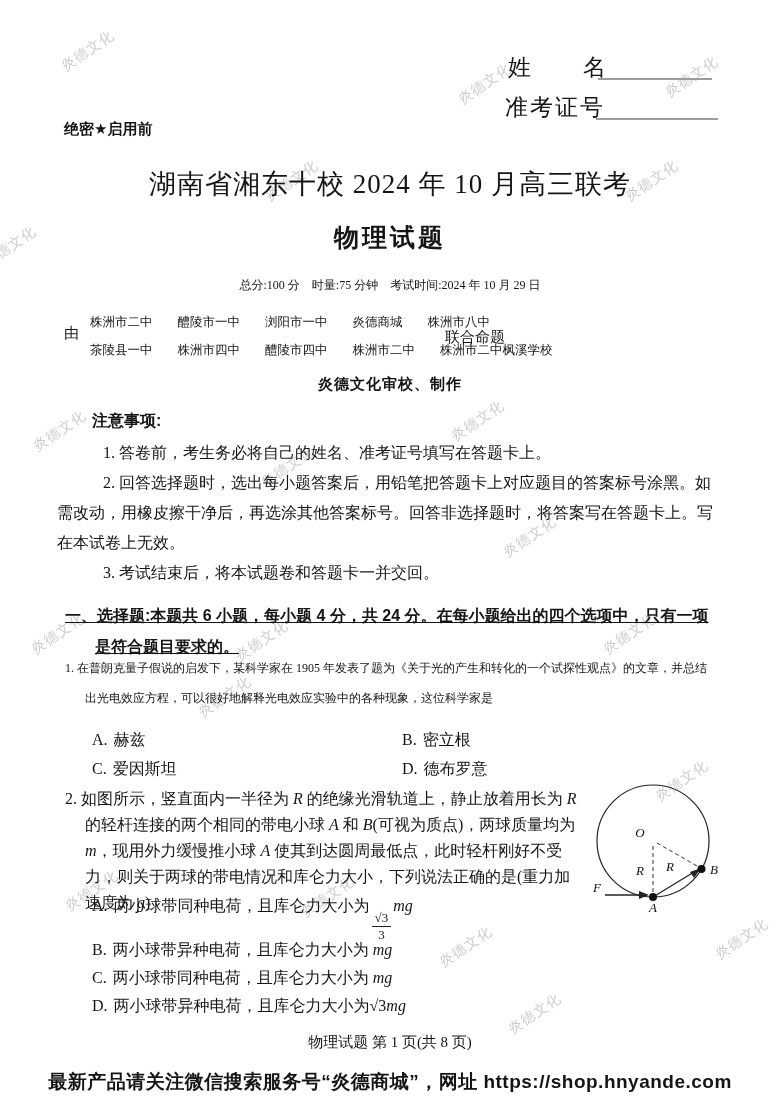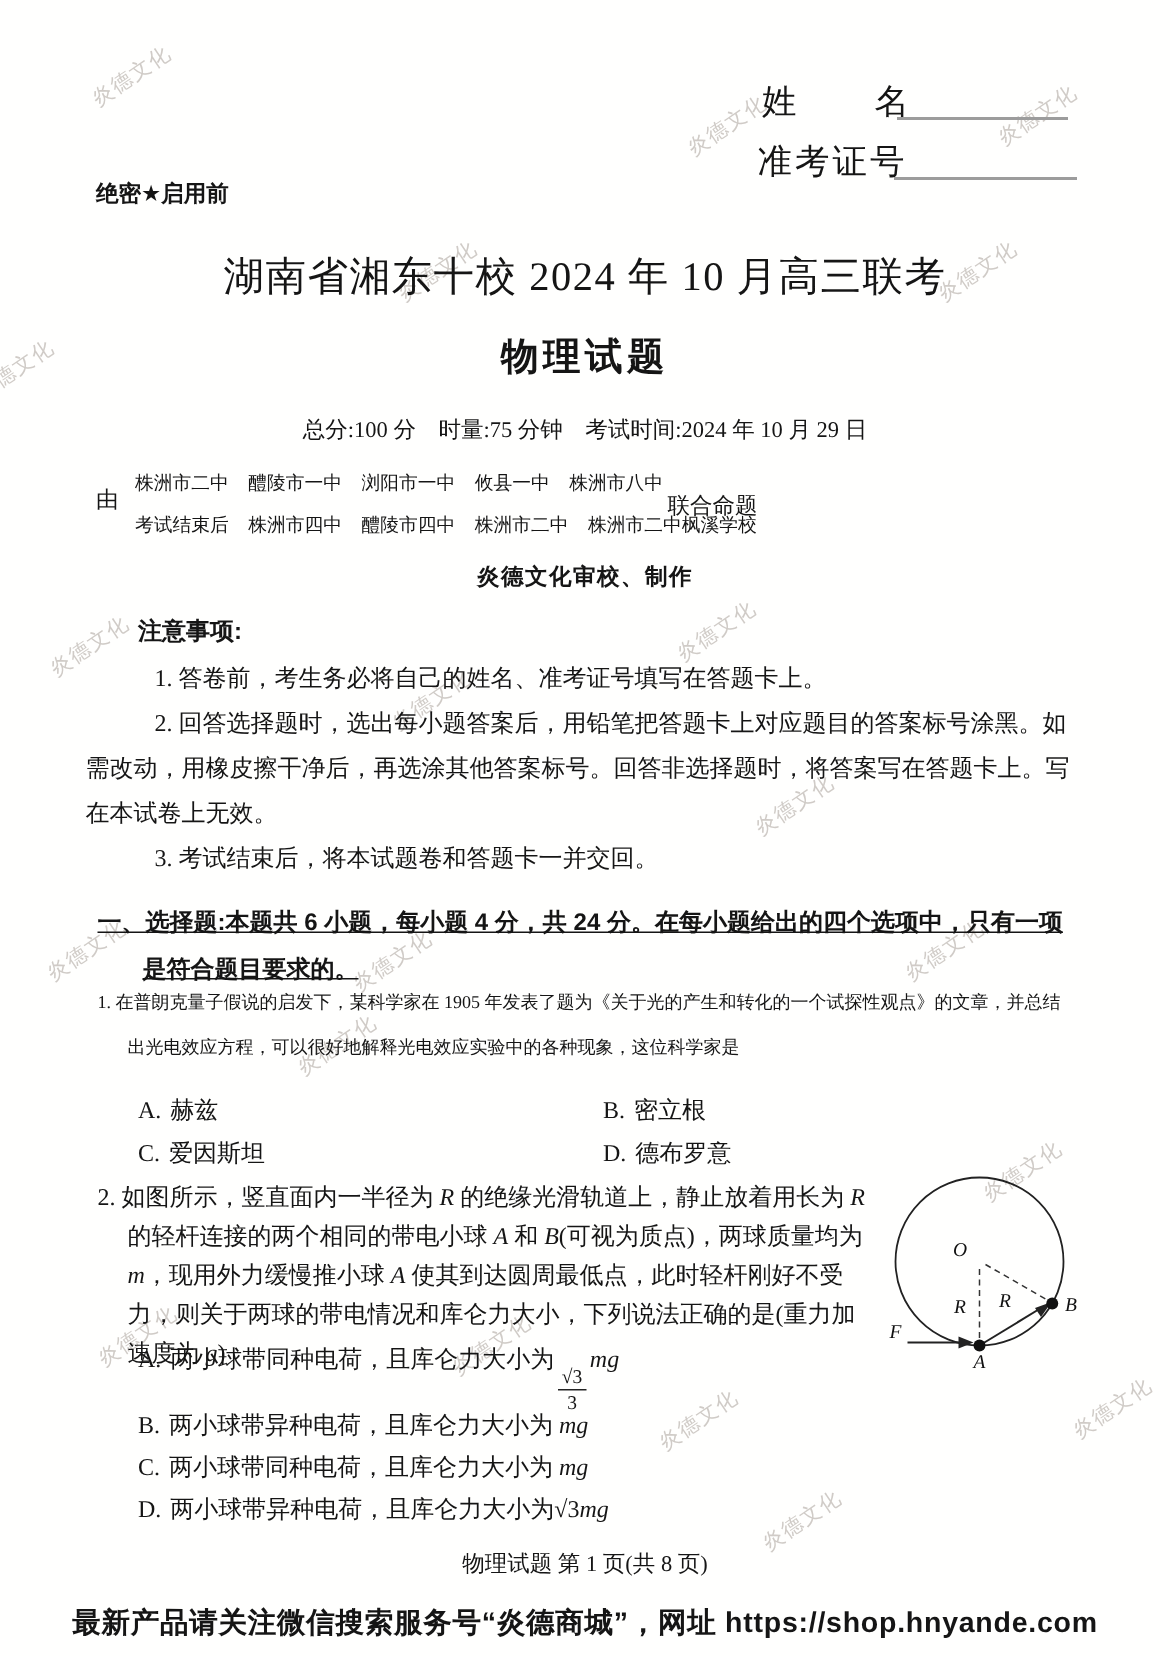--- a/index.html
+++ b/index.html
@@ -23,7 +23,7 @@
   .secrecy { font-size:15px; font-weight:bold; }
   .main-title { top:166px; font-size:27px; letter-spacing:1px; }
   .subject-title { top:221px; font-size:25px; font-weight:bold; letter-spacing:3px; }
-  .exam-info { top:277px; font-size:15px; }
+  .exam-info { top:277px; font-size:12px; }
 
   .committee-prefix, .committee-suffix { font-size:15px; }
   .school-rows { position:absolute; left:90px; top:308px; width:380px; font-size:12.5px; }

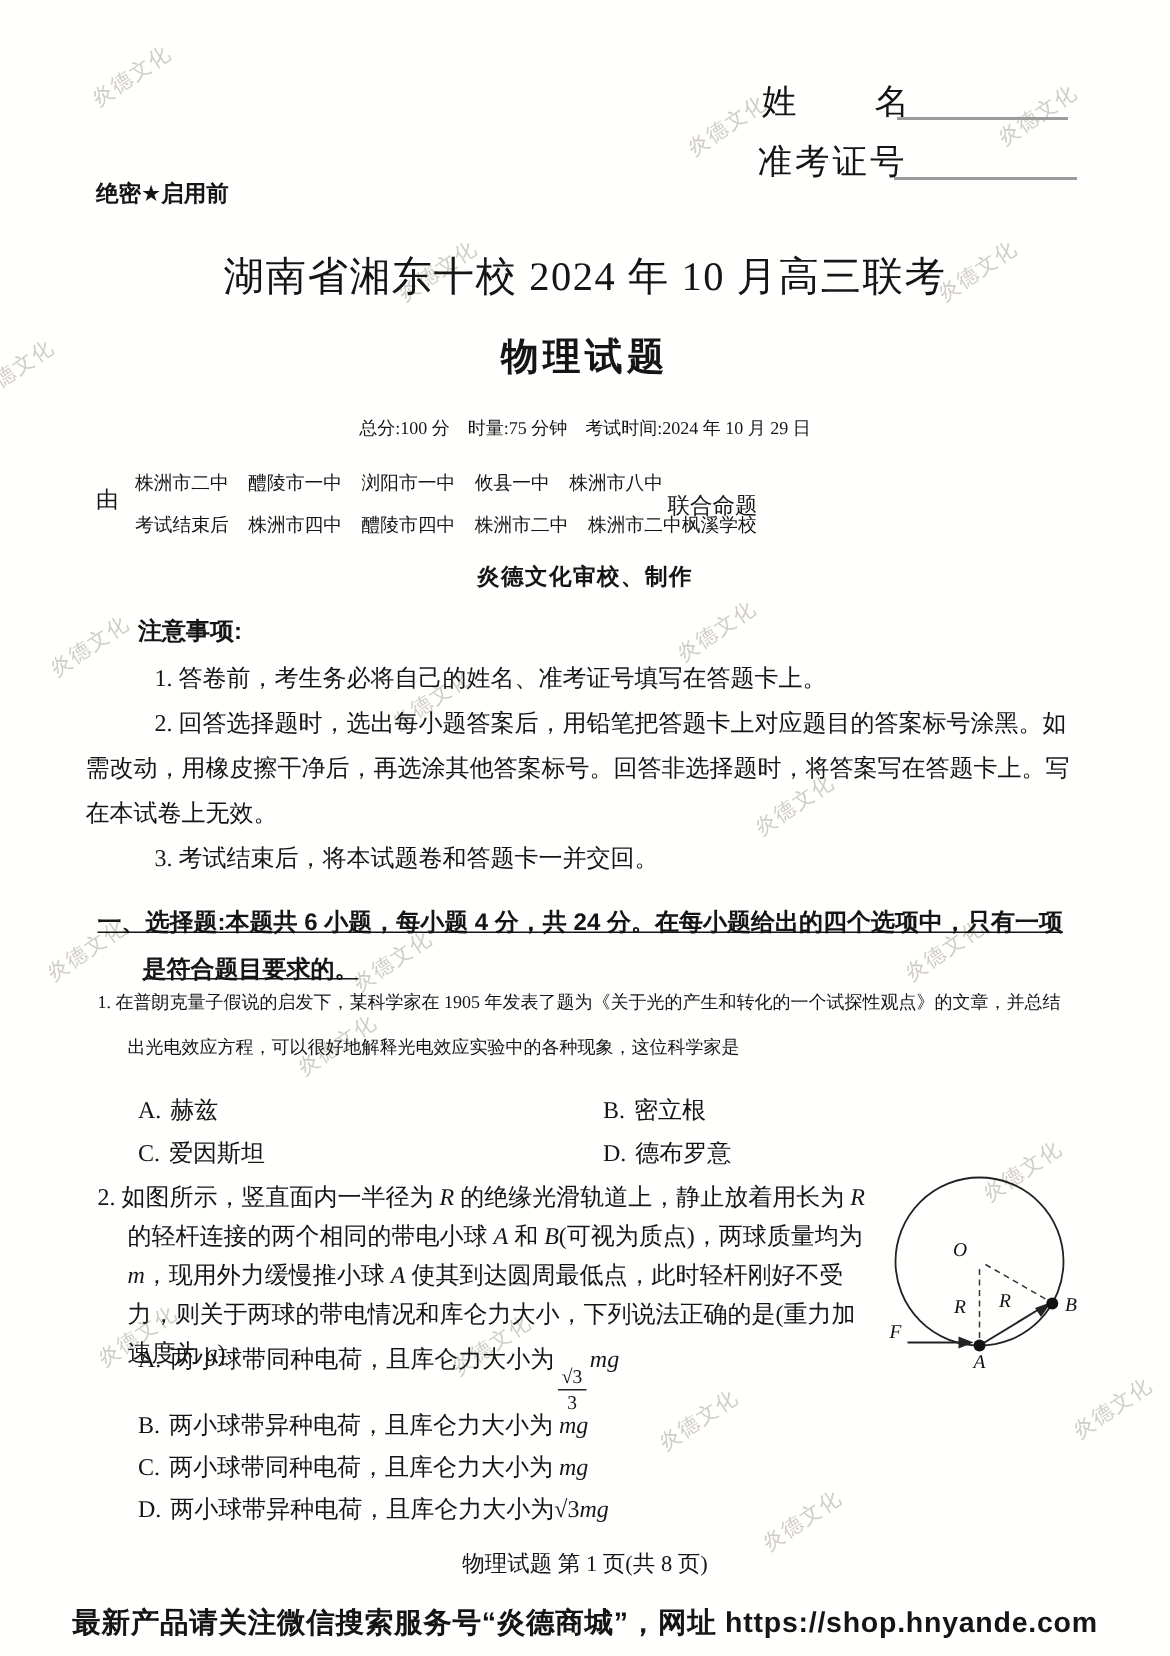--- a/index.html
+++ b/index.html
@@ -27,7 +27,7 @@
 
   .committee-prefix, .committee-suffix { font-size:15px; }
   .school-rows { position:absolute; left:90px; top:308px; width:380px; font-size:12.5px; }
-  .school-row { display:flex; gap:13px; height:28px; align-items:center; white-space:nowrap; }
+  .school-row { display:flex; gap:25px; height:28px; align-items:center; white-space:nowrap; }
 
   .producer { top:375px; font-size:15px; font-weight:bold; letter-spacing:1px; }
   .notice-heading { left:92px; top:411px; font-size:16px; font-weight:bold; }

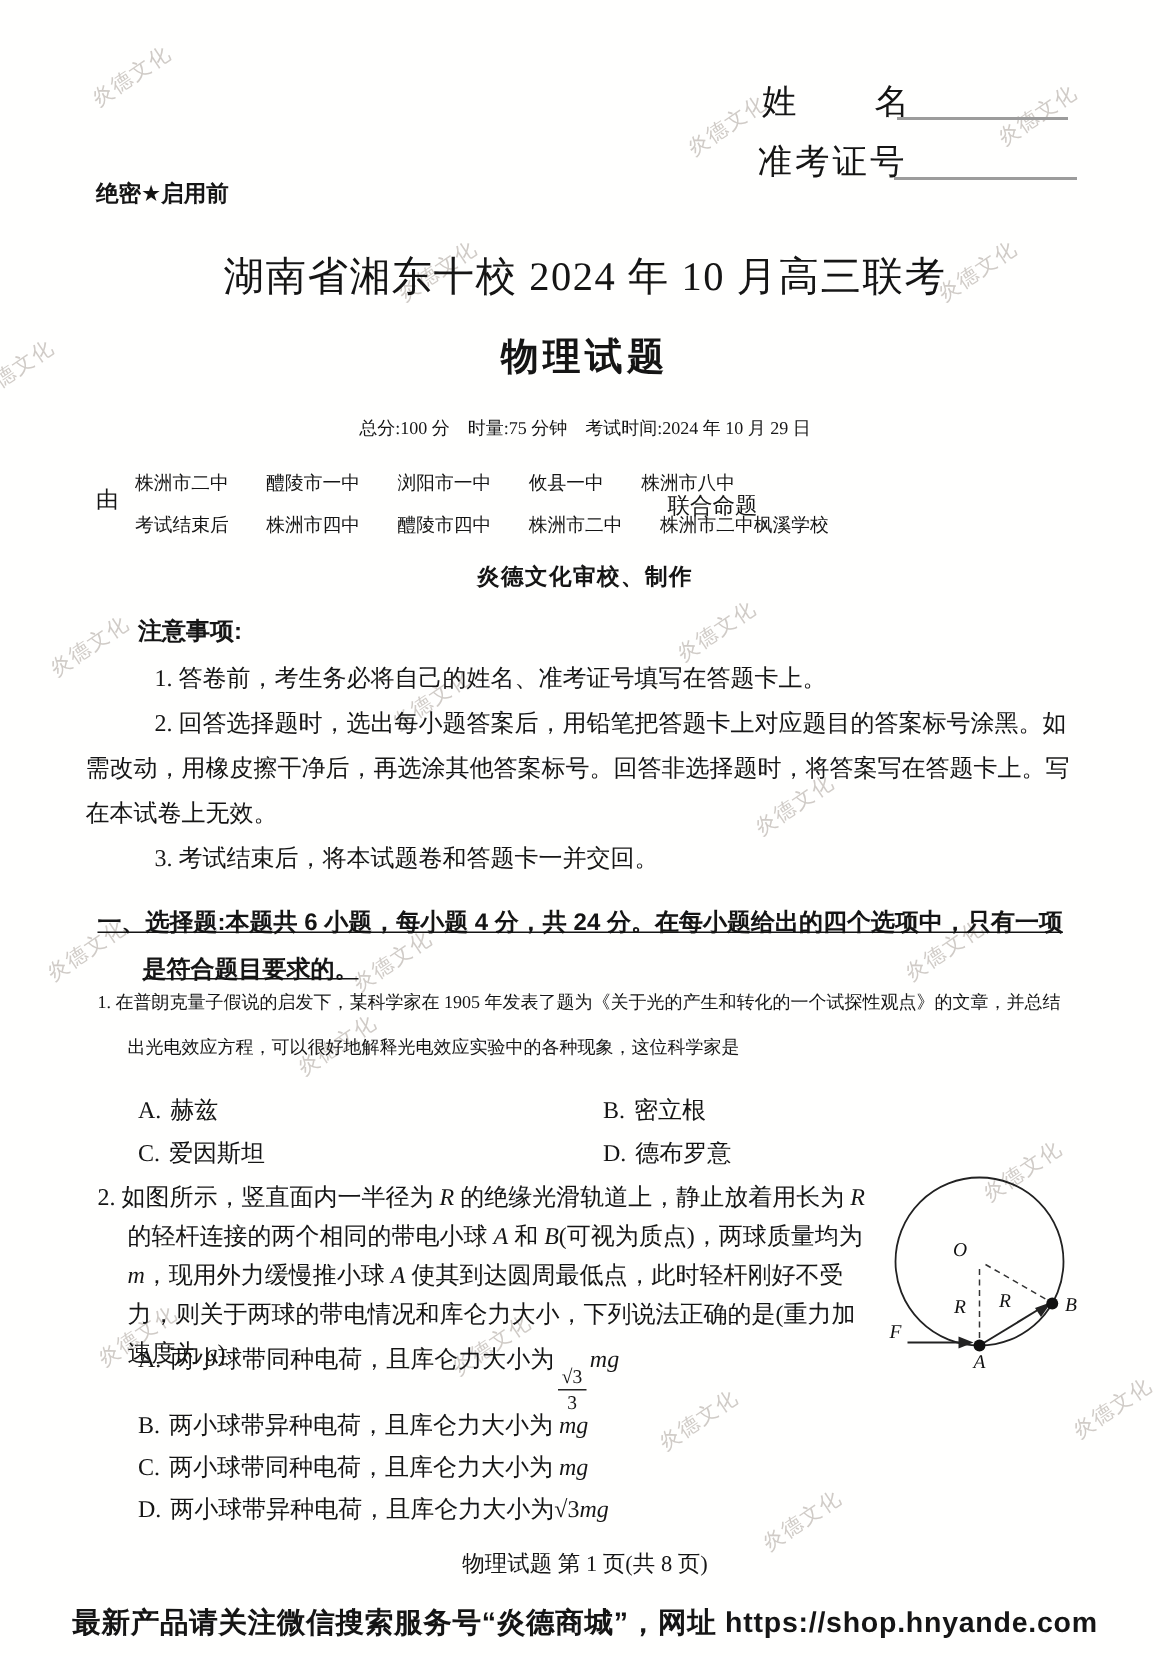--- a/index.html
+++ b/index.html
@@ -100,7 +100,7 @@
       <span>株洲市二中</span>
       <span>醴陵市一中</span>
       <span>浏阳市一中</span>
-      <span>攸县一中</span>
+      <span>炎德商城</span>
       <span>株洲市八中</span>
     </div>
     <div class="school-row">

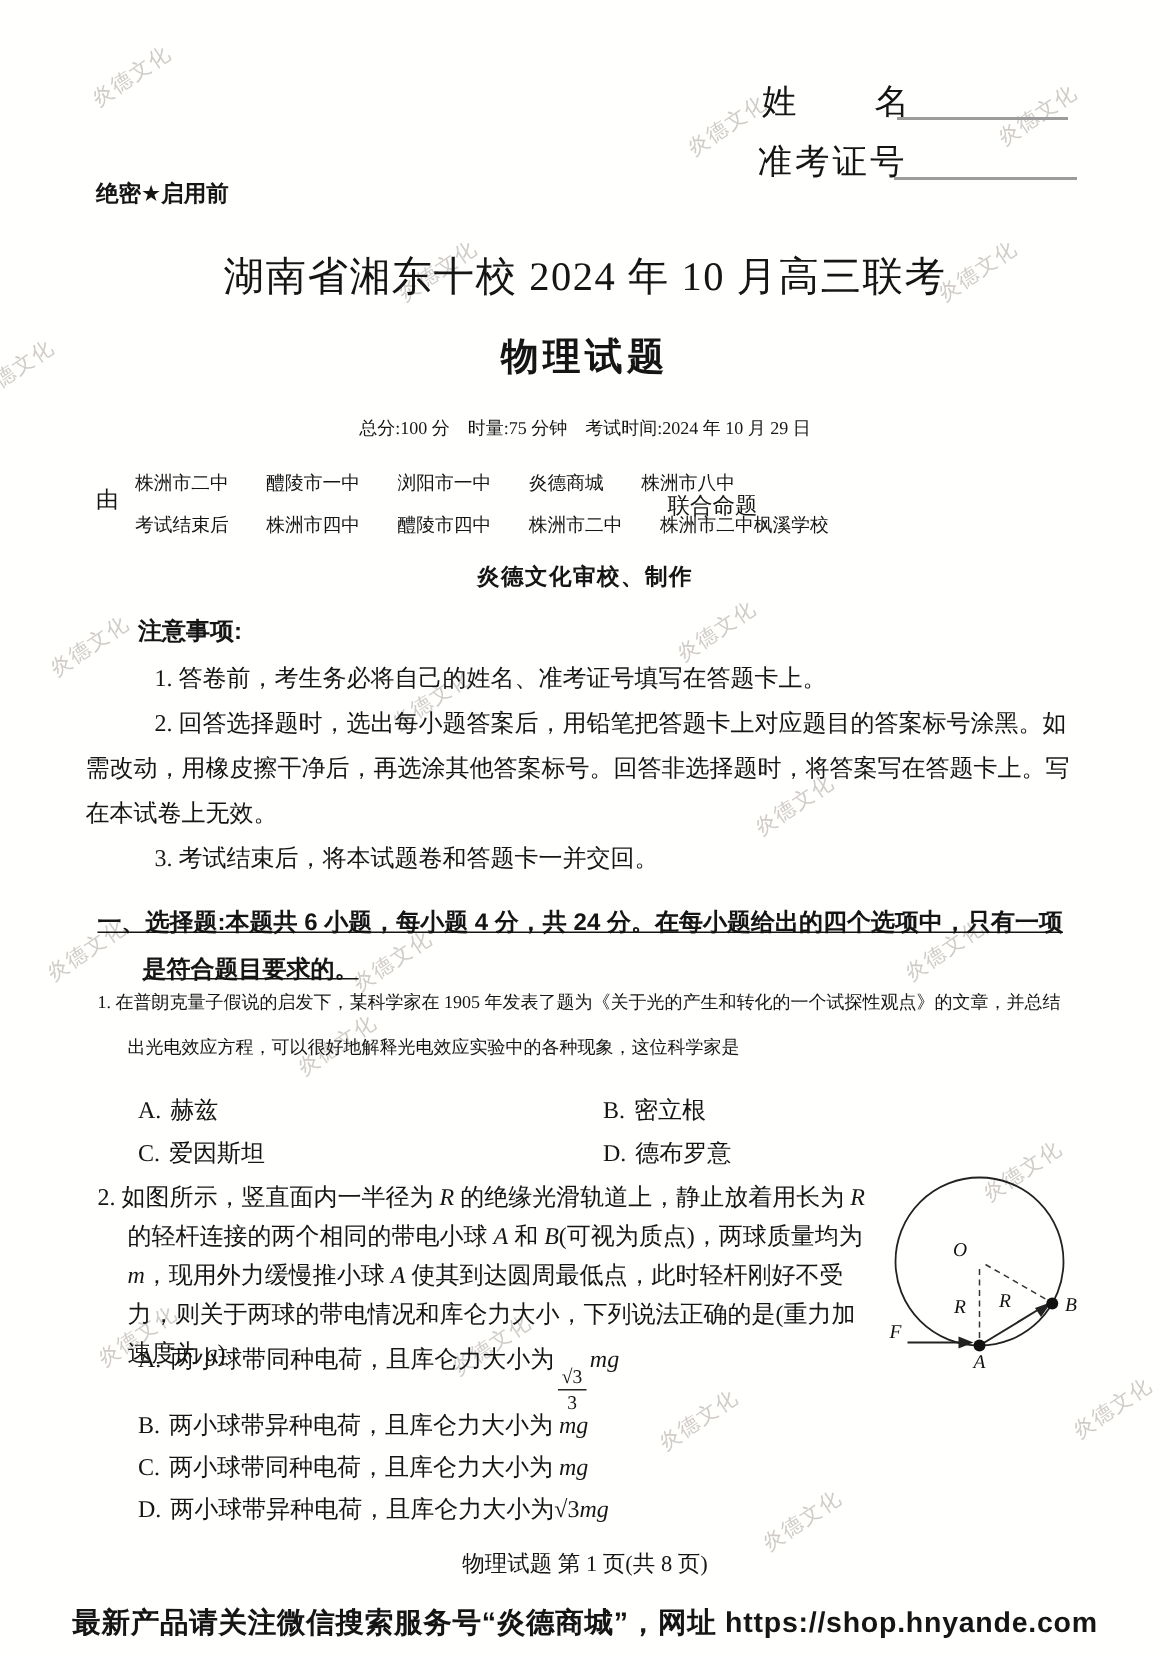--- a/index.html
+++ b/index.html
@@ -104,7 +104,7 @@
       <span>株洲市八中</span>
     </div>
     <div class="school-row">
-      <span>考试结束后</span>
+      <span>茶陵县一中</span>
       <span>株洲市四中</span>
       <span>醴陵市四中</span>
       <span>株洲市二中</span>

